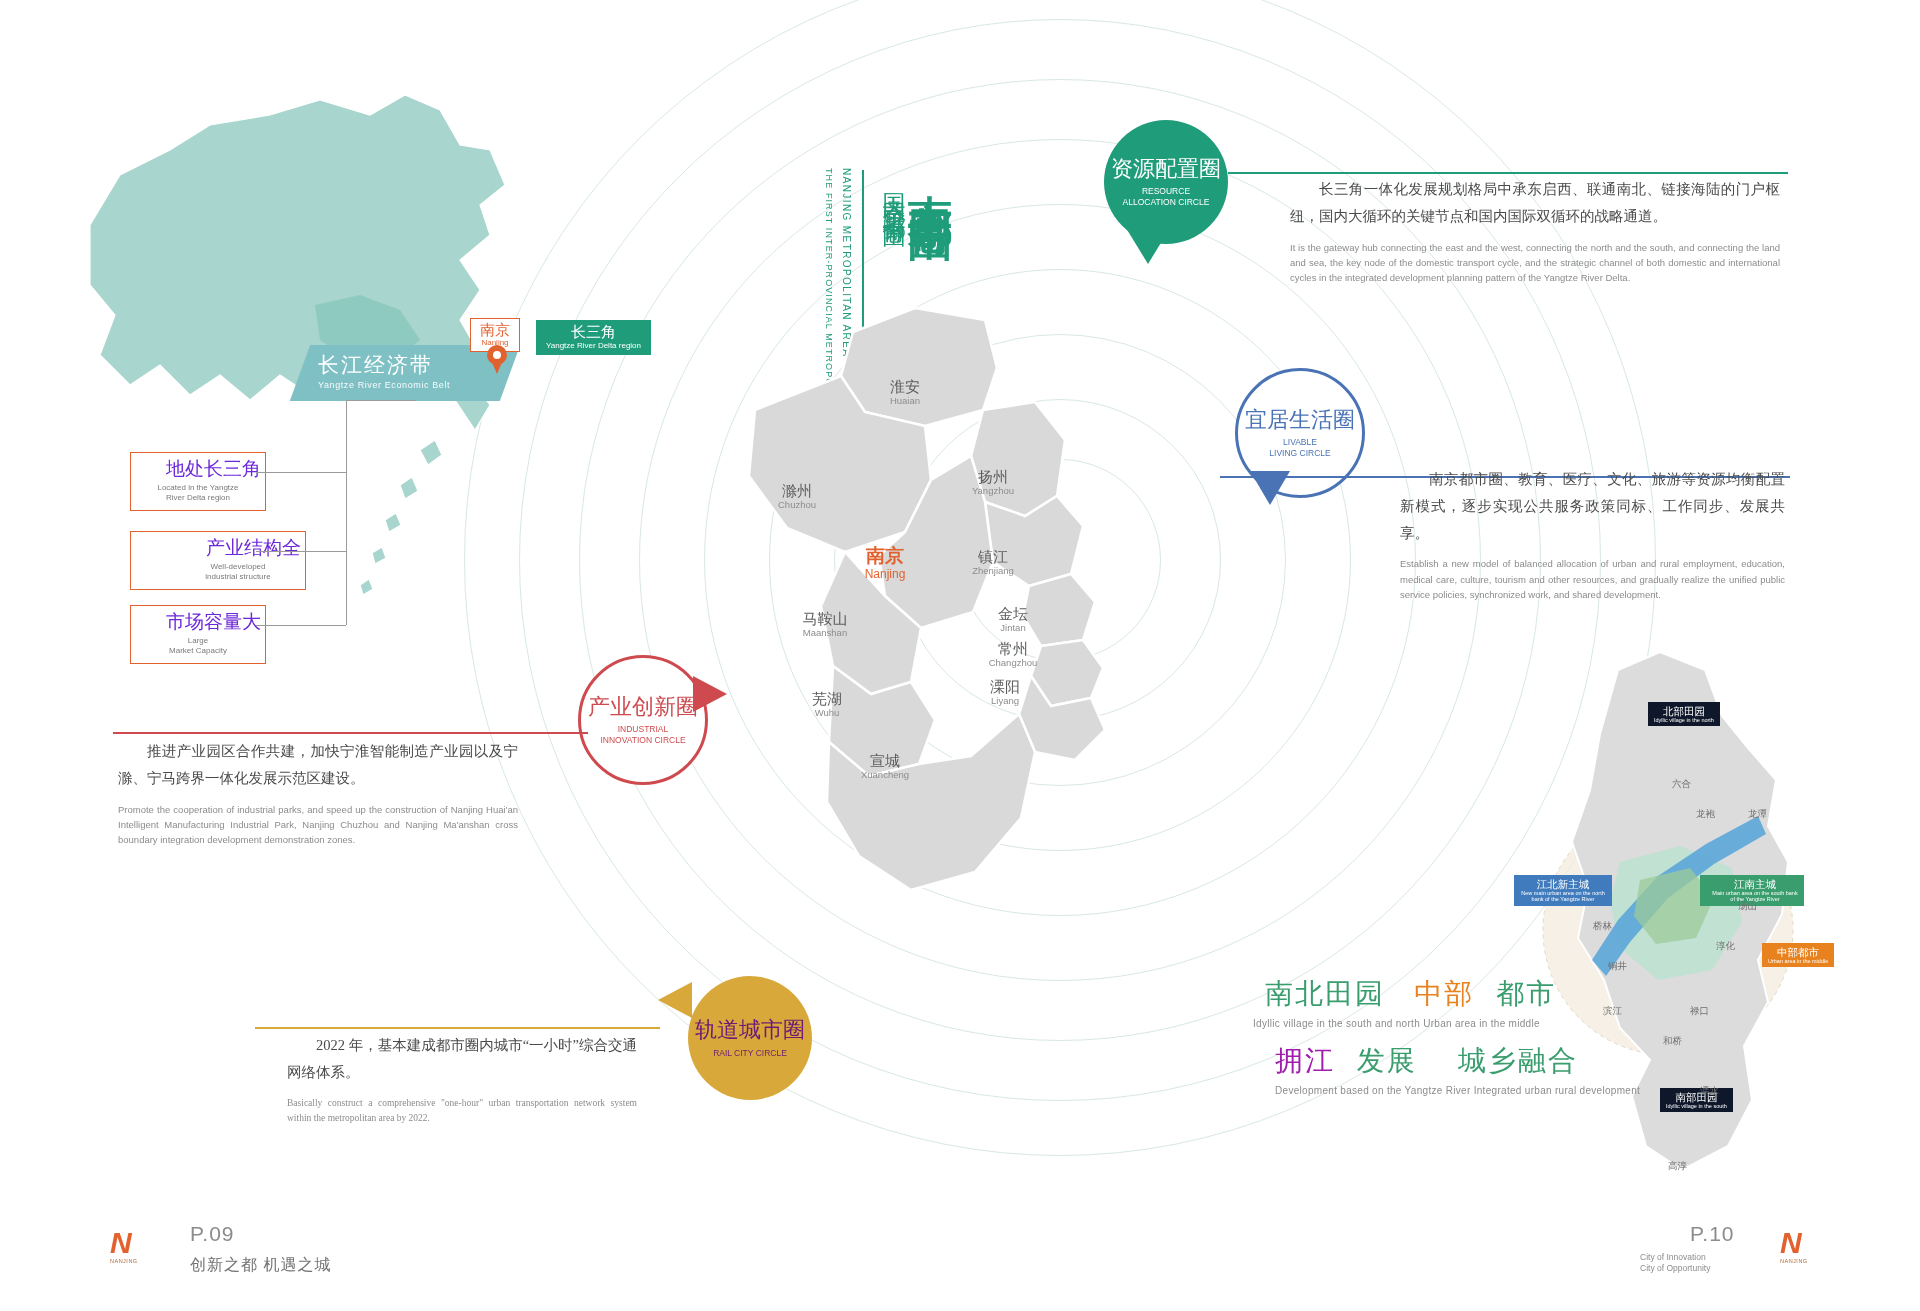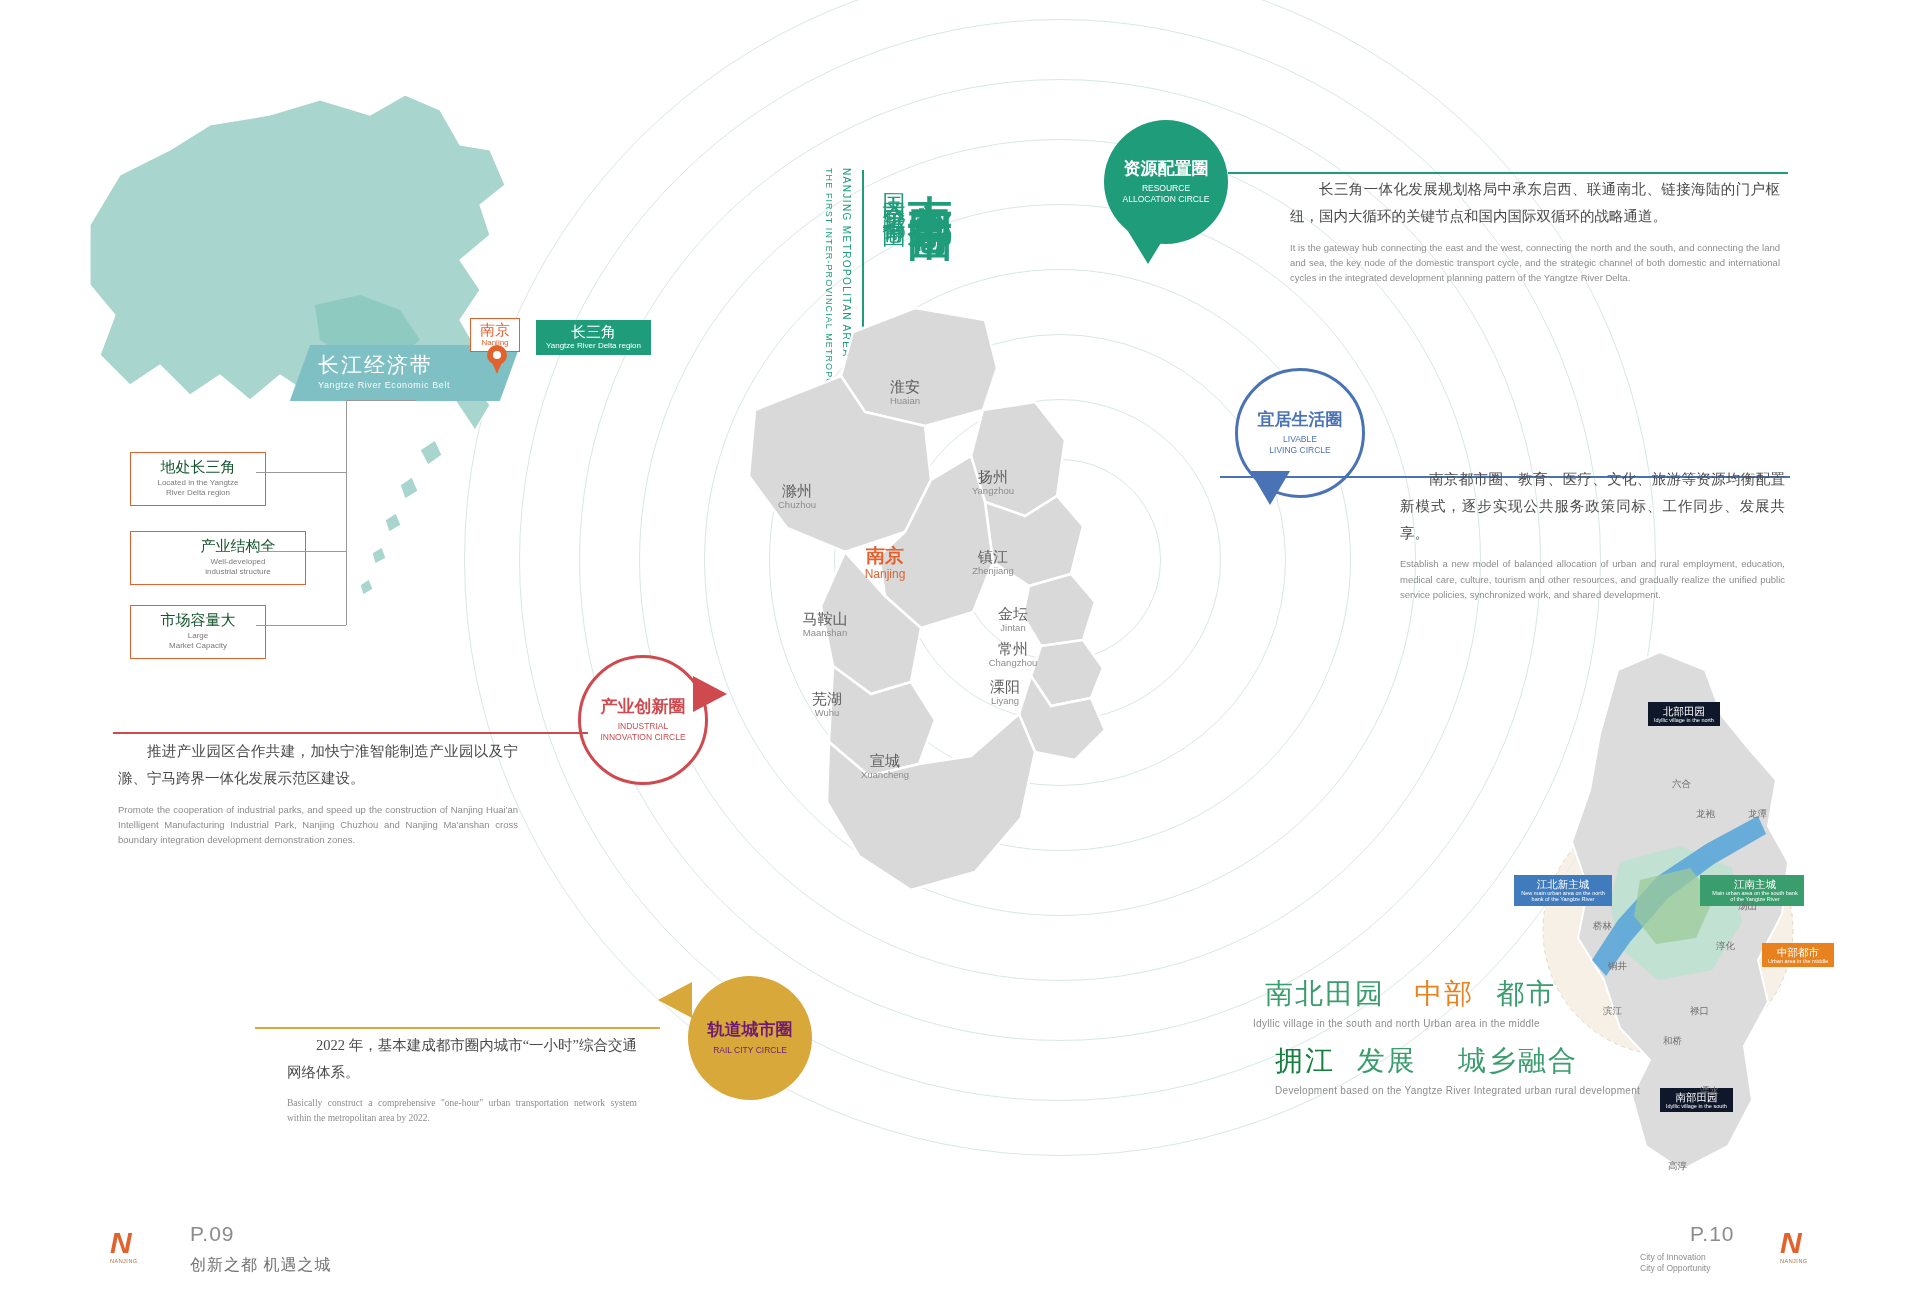--- a/index.html
+++ b/index.html
@@ -96,7 +96,7 @@
   .badge{position:absolute;width:124px;height:124px;border-radius:50%;background:#fff;}
   .badge .bg{position:absolute;inset:0;border-radius:50%;}
   .badge .txt{position:absolute;inset:0;display:flex;flex-direction:column;align-items:center;justify-content:center;text-align:center;}
-  .badge .cn{font-size:17px;line-height:1.15;font-weight:bold;text-align:center;}
+  .badge .cn{font-size:22px;line-height:1.15;font-weight:normal;text-align:center;}
   .badge .en{font-size:8.5px;line-height:1.3;margin-top:5px;}
   .badge .tip{position:absolute;width:0;height:0;}
 

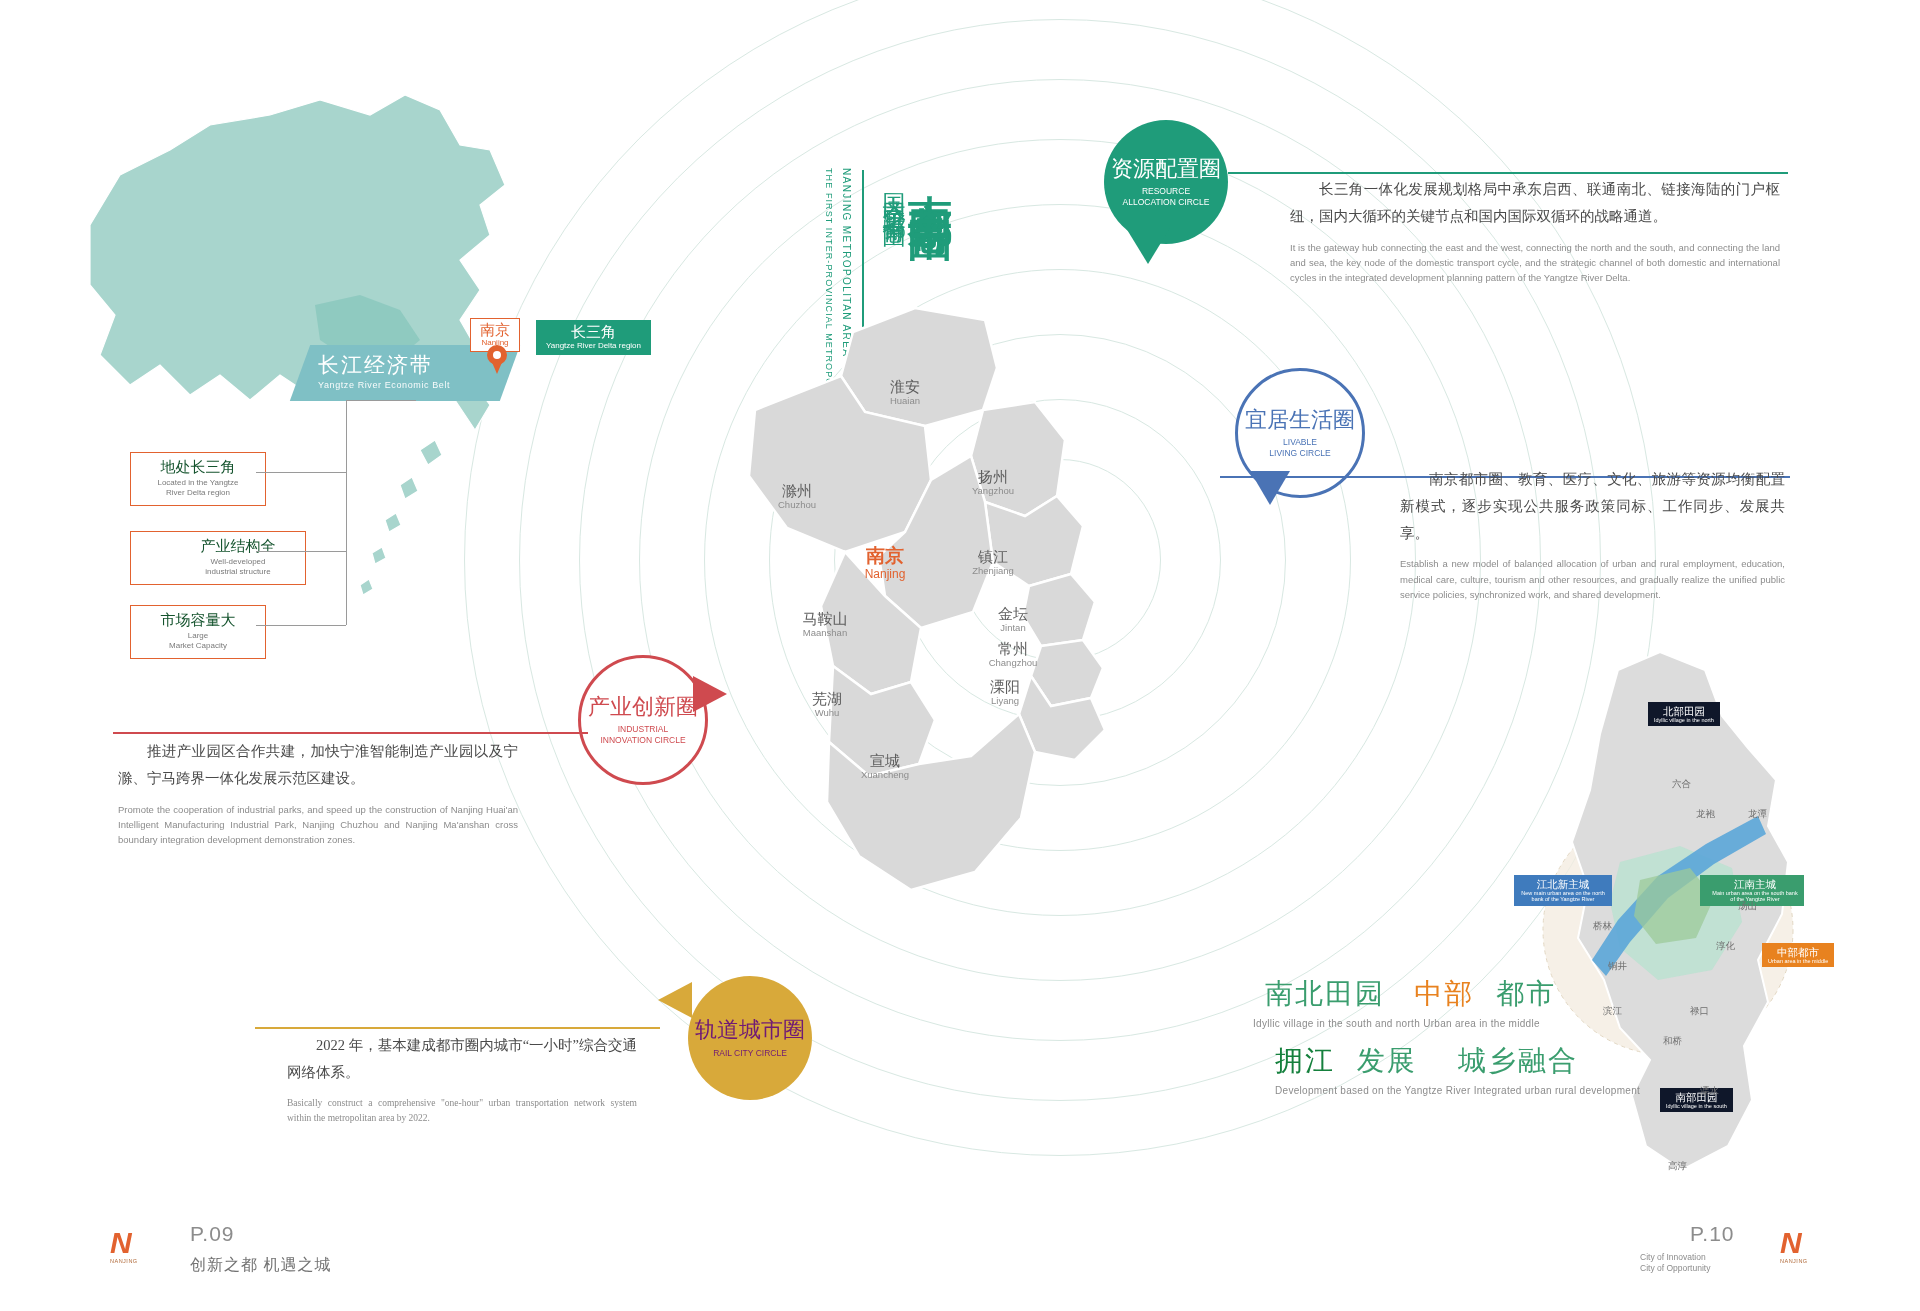--- a/index.html
+++ b/index.html
@@ -55,7 +55,7 @@
 
   
   .feat{position:absolute;width:126px;border:1px solid #e2622f;background:#fff;text-align:center;padding:5px 4px 7px;}
-  .feat .cn{color:#14532d;font-size:15px;line-height:1.2;}
+  .feat .cn{color:#6d28d9;font-size:19px;line-height:1.2;text-align:right;}
   .feat .en{color:#7a7a7a;font-size:8px;line-height:1.25;margin-top:2px;}
   .feat.f1{left:130px;top:452px;}
   .feat.f2{left:130px;top:531px;padding-left:44px;}

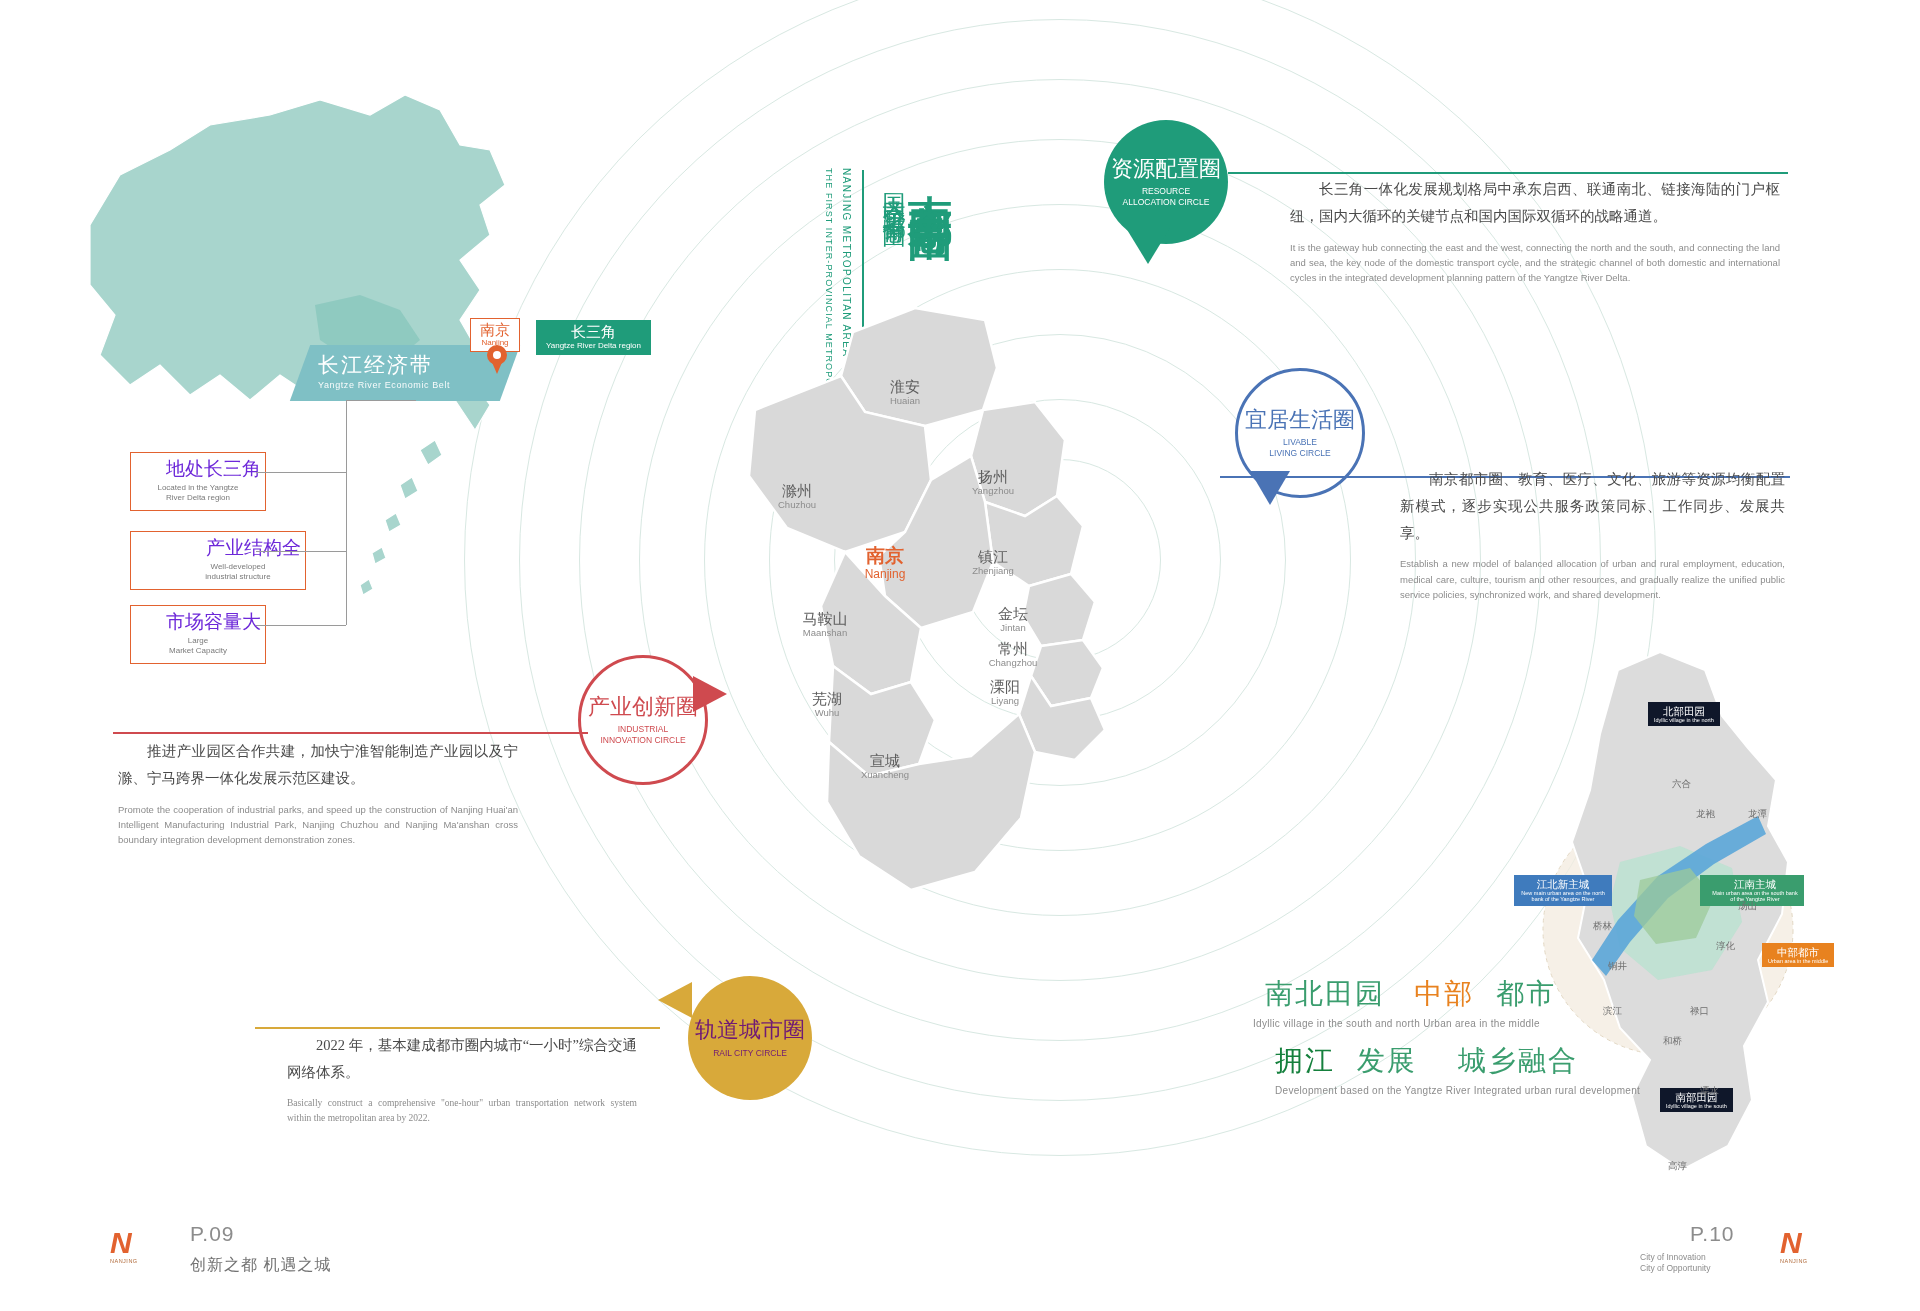--- a/index.html
+++ b/index.html
@@ -157,7 +157,7 @@
   .slogan .l2{font-size:10px;color:#8c8c8c;margin-top:5px;letter-spacing:.3px;}
   .green{color:#3a9d6e;padding-left:12px;}
   .orange{color:#e8821f;}
-  .blue{color:#15803d;}
+  .blue{color:#a21caf;}
 
   
   .pageno{position:absolute;font-size:21px;color:#8c8c8c;letter-spacing:1px;}

